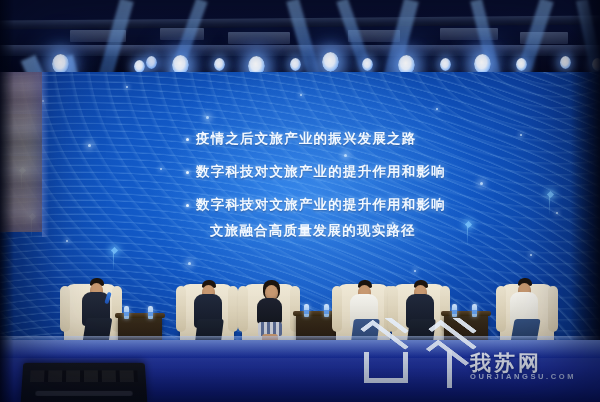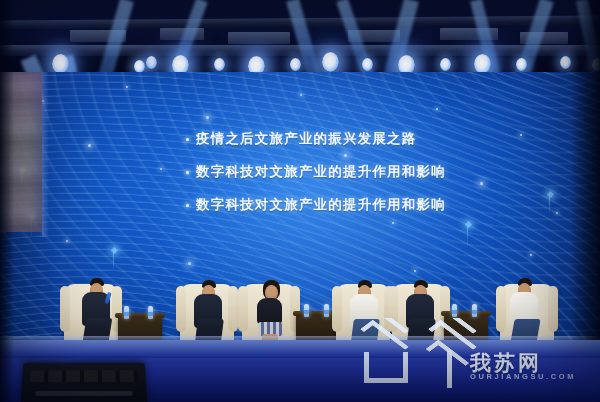--- a/index.html
+++ b/index.html
@@ -383,6 +383,10 @@
         <span class="bullet-text">数字科技对文旅产业的提升作用和影响</span>
       </div>
 
+      <div class="bullet-row" style="padding-left:14px;">
+        <span class="bullet-dot hidden"></span>
+        <span class="bullet-text">文旅融合高质量发展的现实路径</span>
+      </div>
 
     </div>
   </div>

